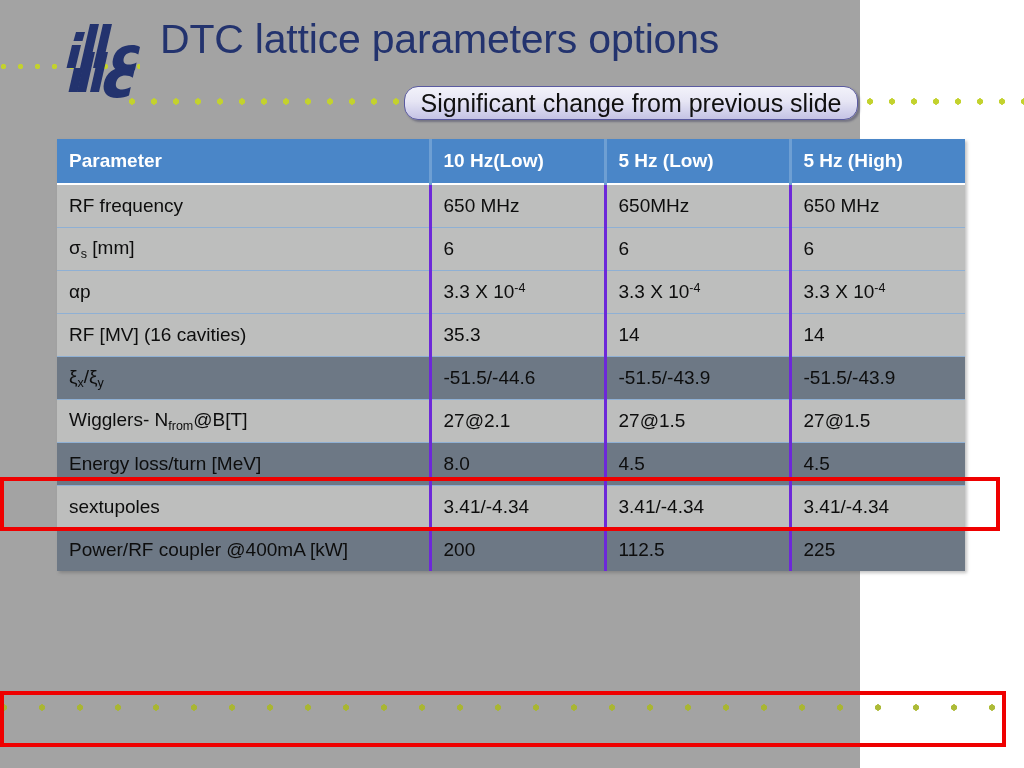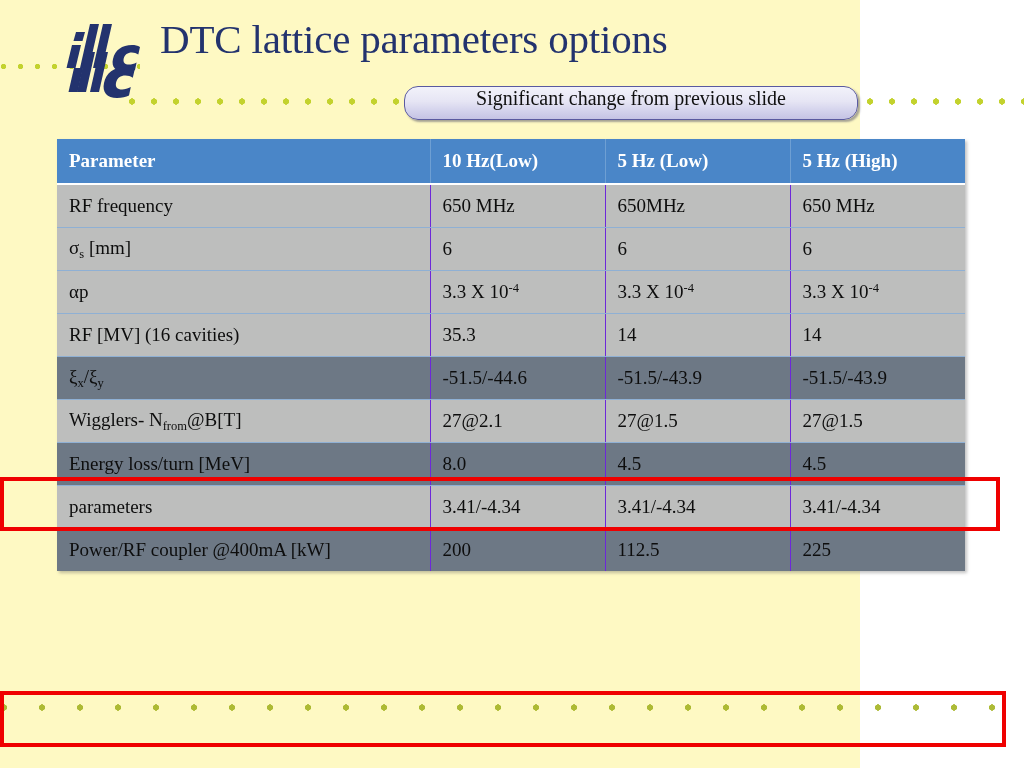--- a/index.html
+++ b/index.html
@@ -12,8 +12,7 @@
   #slide {
     position: relative;
     width: 860px; height: 768px;
-    background: #fef9c3;
-    font-family: Liberation Serif, serif;
+    background: #a3a3a3;
   }
 
   

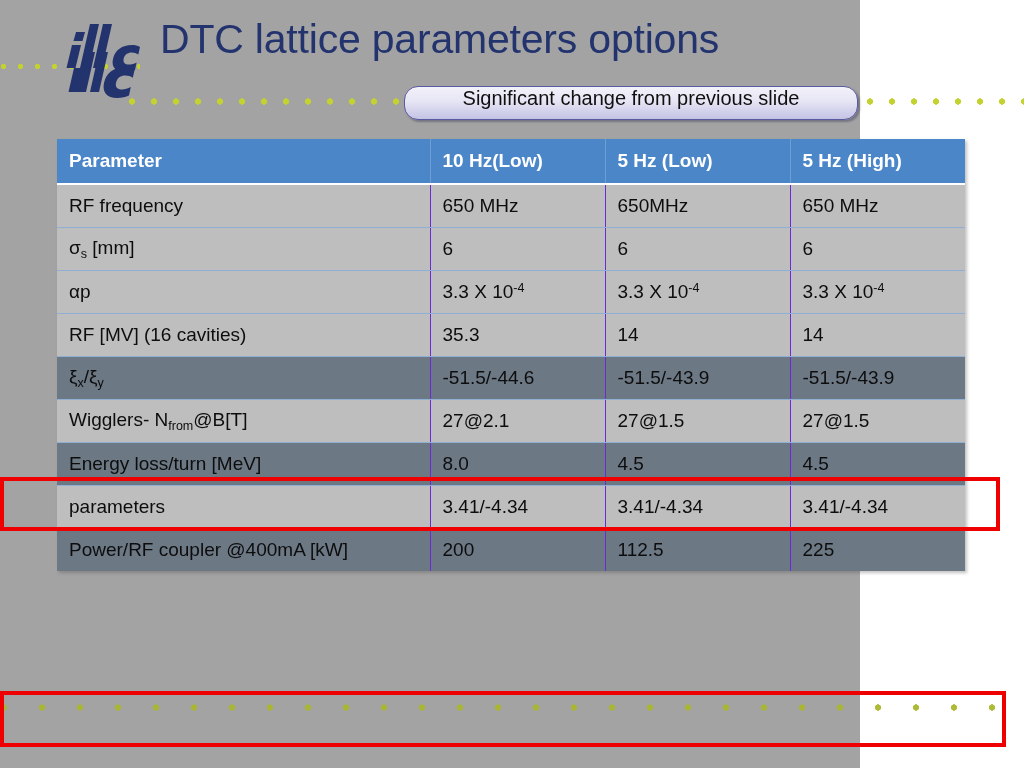--- a/index.html
+++ b/index.html
@@ -74,8 +74,9 @@
     background: linear-gradient(to bottom, #f2f2fa 0%, #e6e5f4 45%, #d3d2ec 75%, #c5c3e4 100%);
     box-shadow: 2px 2px 2px rgba(60,60,90,0.45);
     display: flex;
+    align-items: center;
     justify-content: center;
-    font-size: 20px;
+    font-size: 25px;
     color: #101010;
   }
 

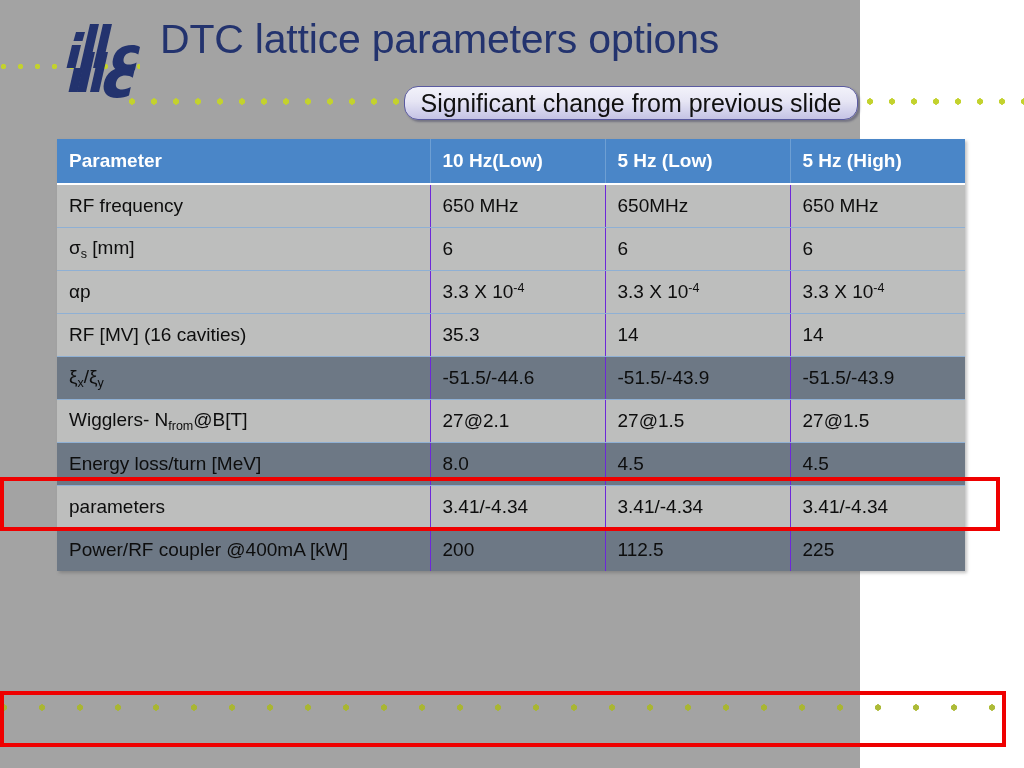--- a/index.html
+++ b/index.html
@@ -101,7 +101,7 @@
     color: #0d0d0d;
     text-align: left;
     vertical-align: middle;
-    border-right: 1px solid #6d28d9;
+    border-right: 3px solid #6d28d9;
     border-bottom: 1px solid #8fb0d4;
     overflow: hidden;
     white-space: nowrap;

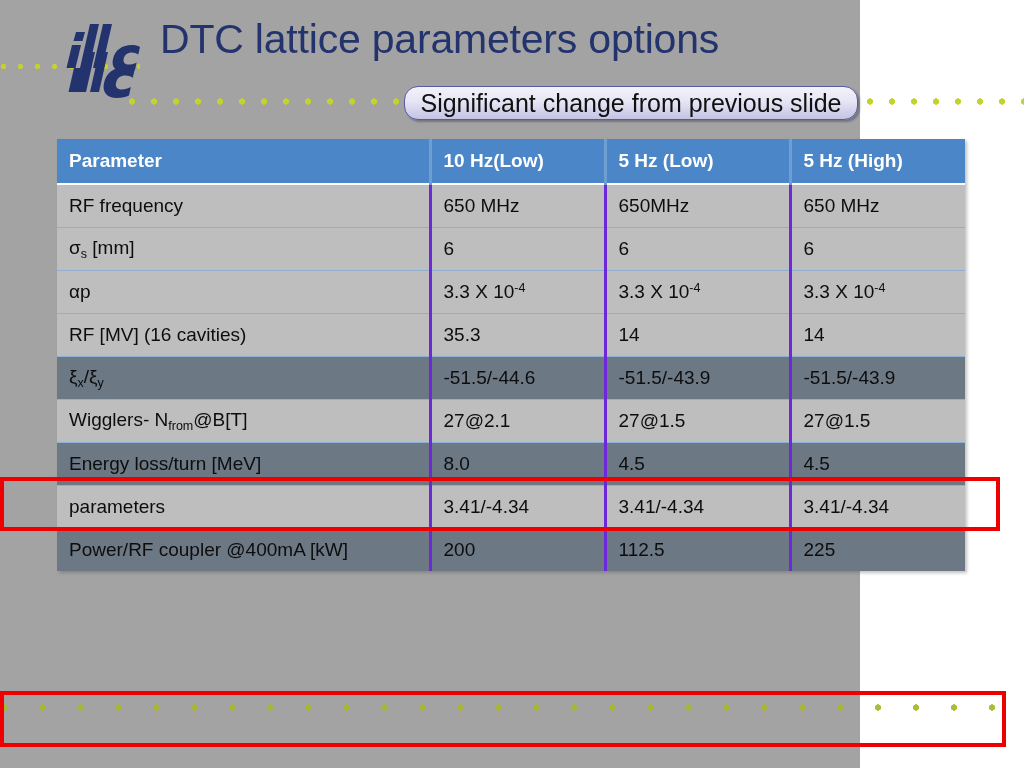--- a/index.html
+++ b/index.html
@@ -225,7 +225,7 @@
           <td>4.5</td>
         </tr>
         <tr class="light">
-          <td>parameters</td>
+          <td>sextupoles</td>
           <td>3.41/-4.34</td>
           <td>3.41/-4.34</td>
           <td>3.41/-4.34</td>

